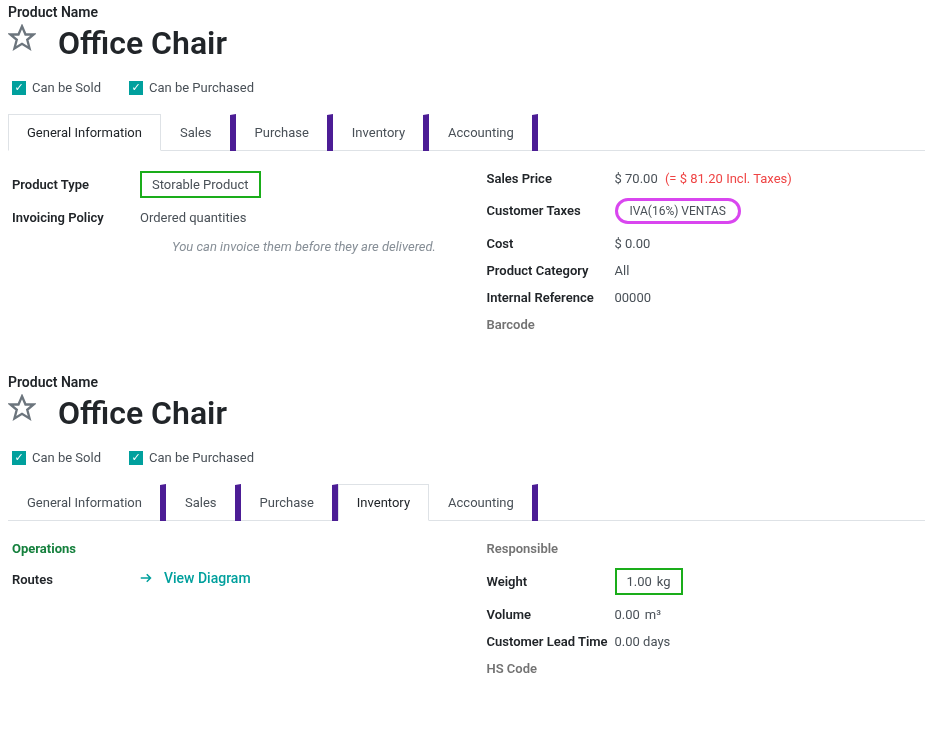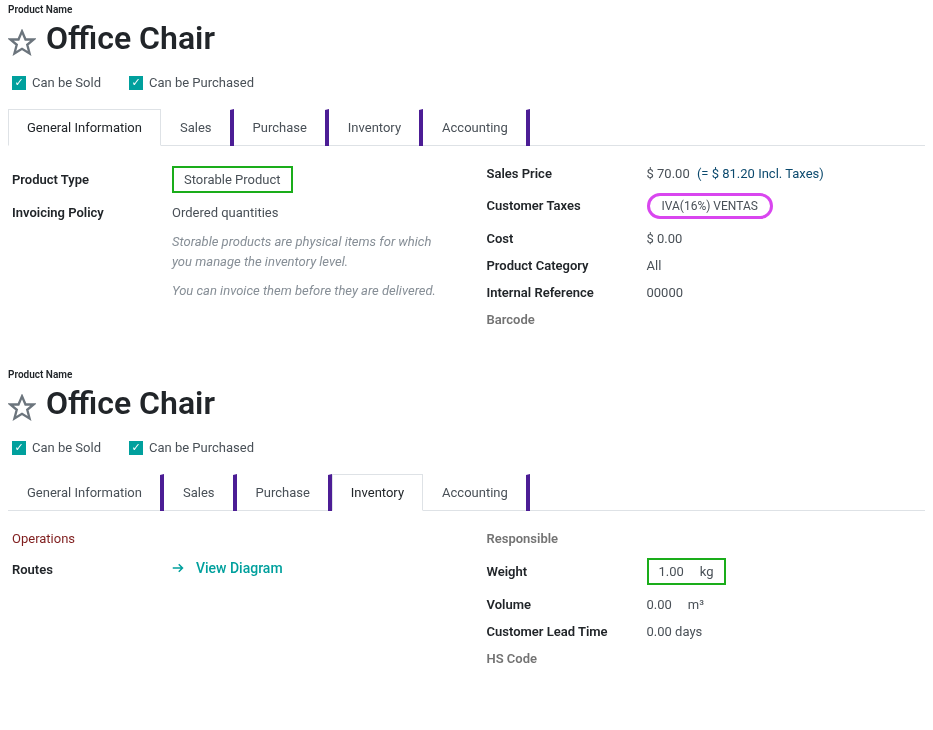--- a/index.html
+++ b/index.html
@@ -13,7 +13,7 @@
   }
   .section { margin-bottom: 20px; }
   .label-small {
-    font-size: 10px;
+    font-size: 14px;
     font-weight: 600;
     color: #212529;
     margin-bottom: 4px;

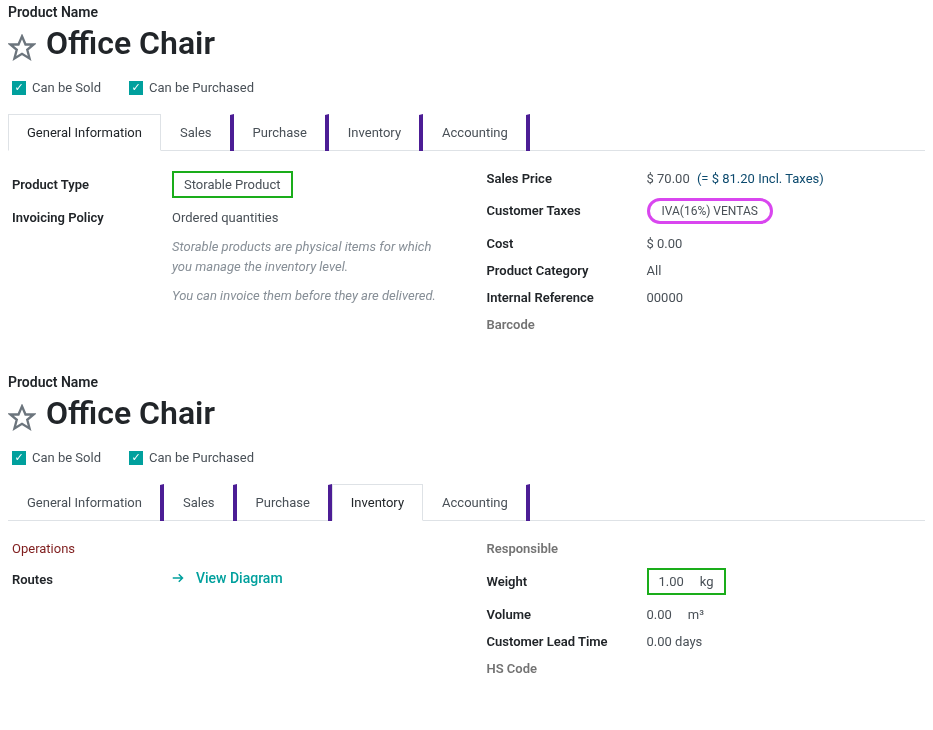--- a/index.html
+++ b/index.html
@@ -20,8 +20,8 @@
   }
   .title-row {
     display: flex;
-    align-items: flex-end;
-    gap: 10px;
+    align-items: flex-start;
+    gap: 22px;
     margin-bottom: 18px;
   }
   .star {

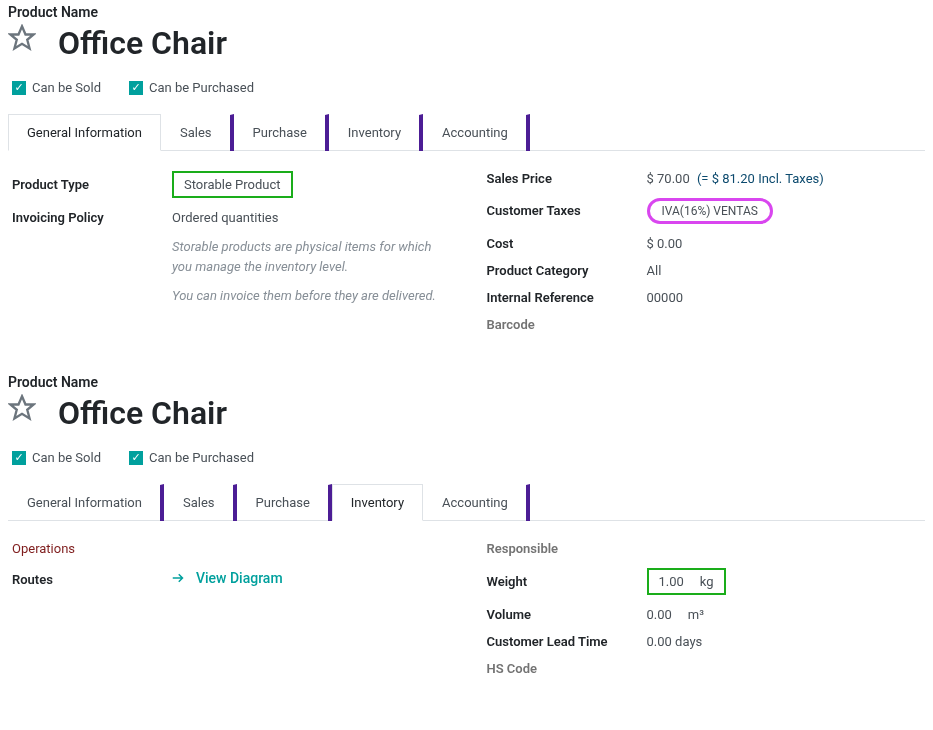--- a/index.html
+++ b/index.html
@@ -82,7 +82,7 @@
     color: #212529;
   }
   .tab:not(.active) {
-    border-right: 4px solid #4c1d95;
+    border-right: 6px solid #4c1d95;
   }
   .tab-content {
     padding: 20px 4px 10px 4px;

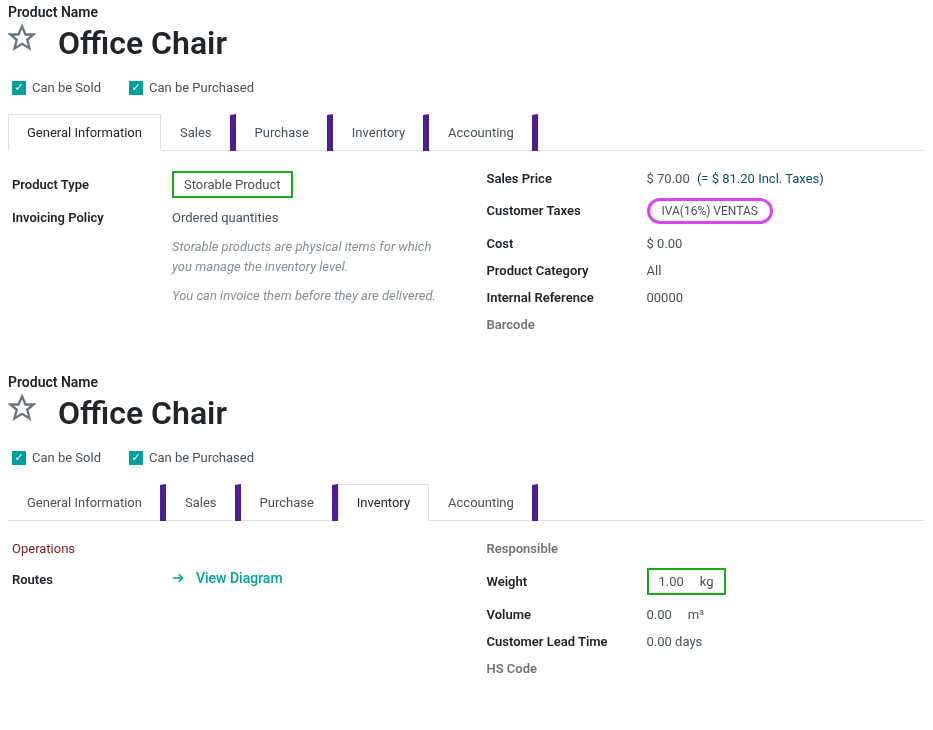--- a/index.html
+++ b/index.html
@@ -98,7 +98,7 @@
     align-items: baseline;
   }
   .field-label {
-    width: 160px;
+    width: 128px;
     font-size: 13px;
     font-weight: 600;
     color: #212529;

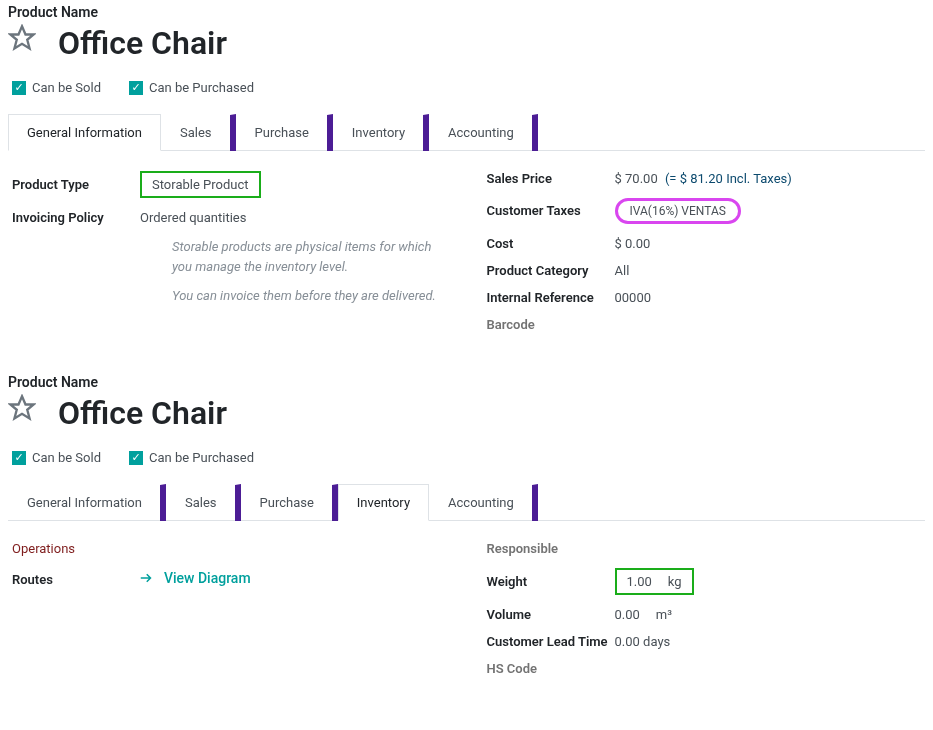--- a/index.html
+++ b/index.html
@@ -126,7 +126,7 @@
     line-height: 1.5;
   }
   .price-extra {
-    color: #0c4a6e;
+    color: #ef4444;
     margin-left: 4px;
   }
   .tax-tag {

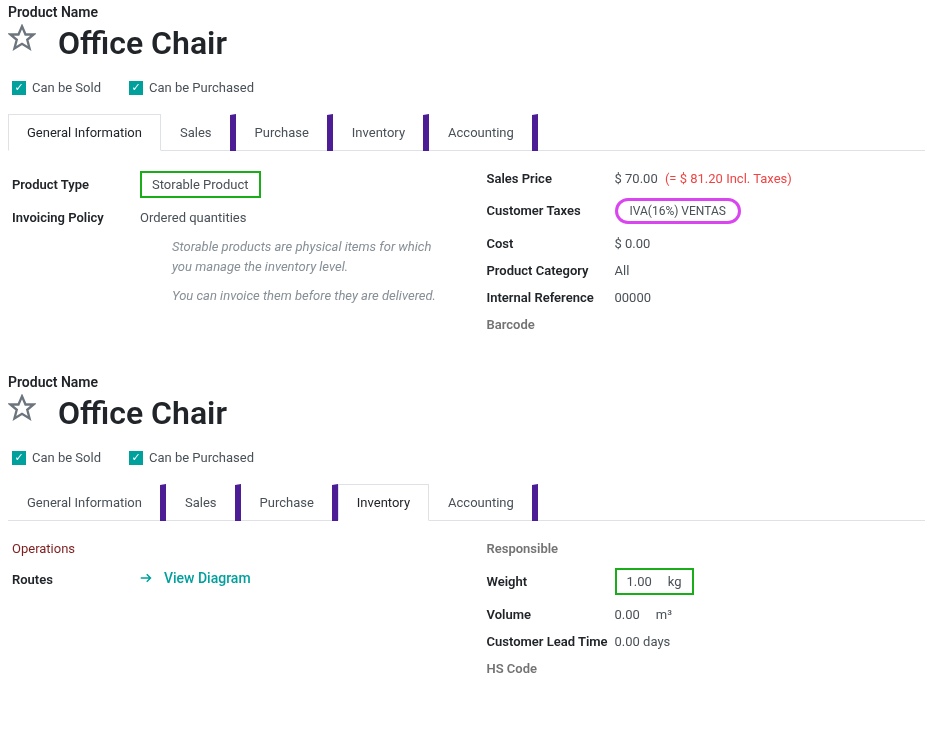--- a/index.html
+++ b/index.html
@@ -202,7 +202,6 @@
         <span class="field-value">Ordered quantities</span>
       </div>
       <div style="margin-left:160px;">
-        <div class="help-text">Storable products are physical items for which you manage the inventory level.</div>
         <div class="help-text">You can invoice them before they are delivered.</div>
       </div>
     </div>

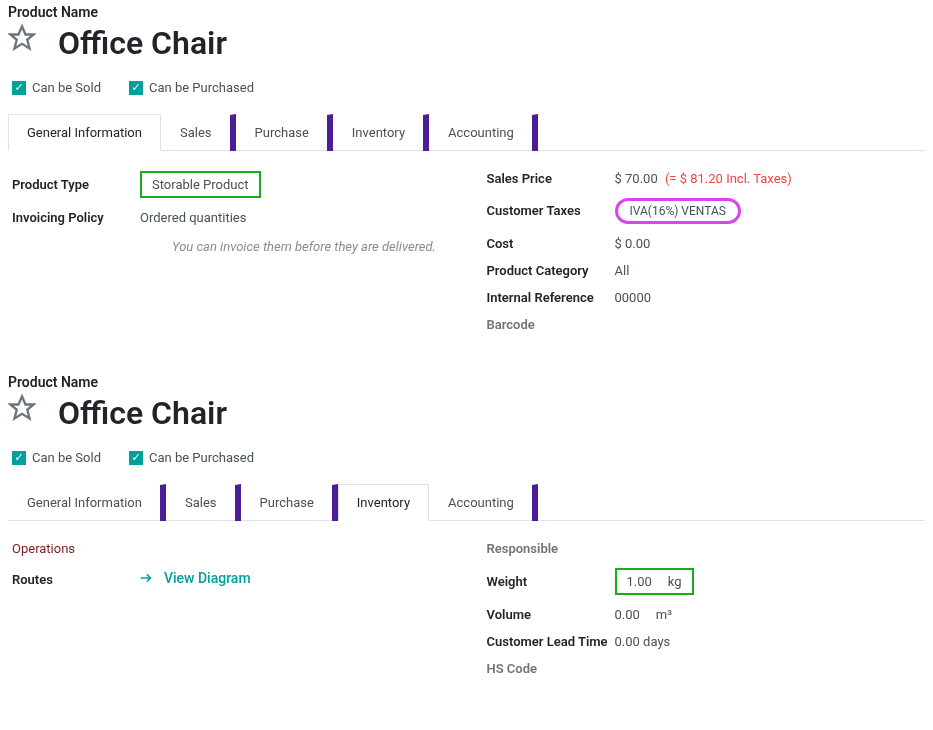--- a/index.html
+++ b/index.html
@@ -139,8 +139,8 @@
   }
   .section-heading {
     font-size: 13px;
-    font-weight: 400;
-    color: #7f1d1d;
+    font-weight: 700;
+    color: #15803d;
     margin-bottom: 14px;
   }
   .link-with-icon {

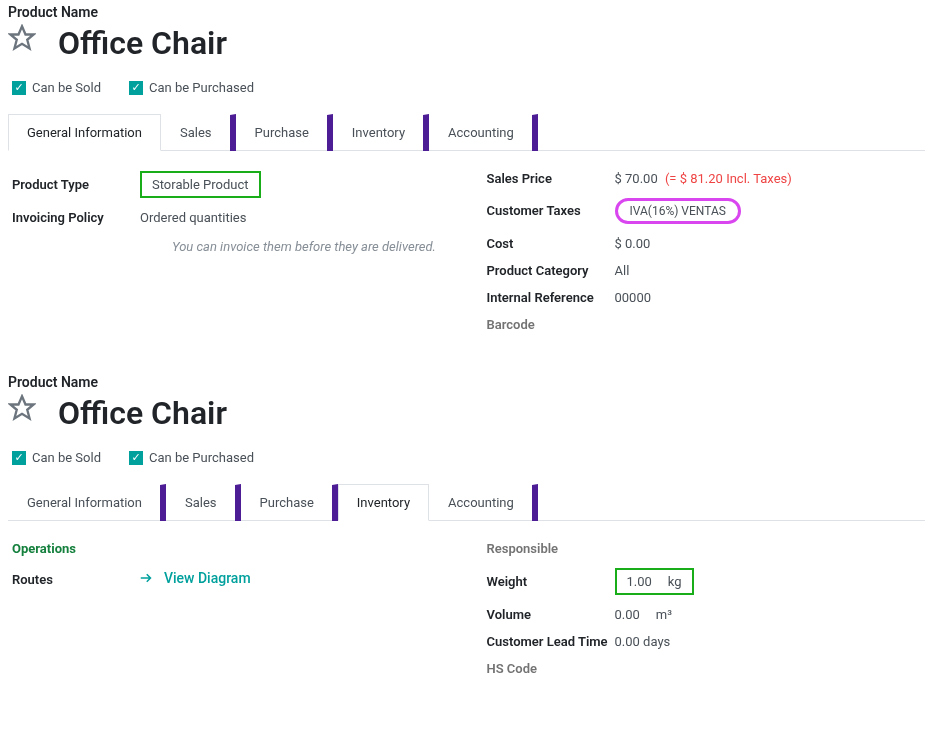--- a/index.html
+++ b/index.html
@@ -157,7 +157,7 @@
     fill: #00a09d;
   }
   .unit {
-    margin-left: 16px;
+    margin-left: 5px;
   }
 </style>
 </head>

